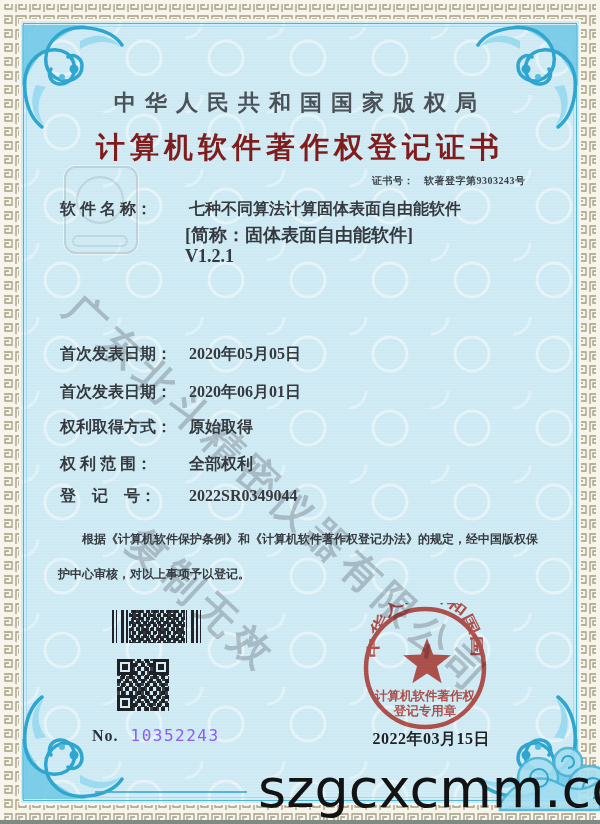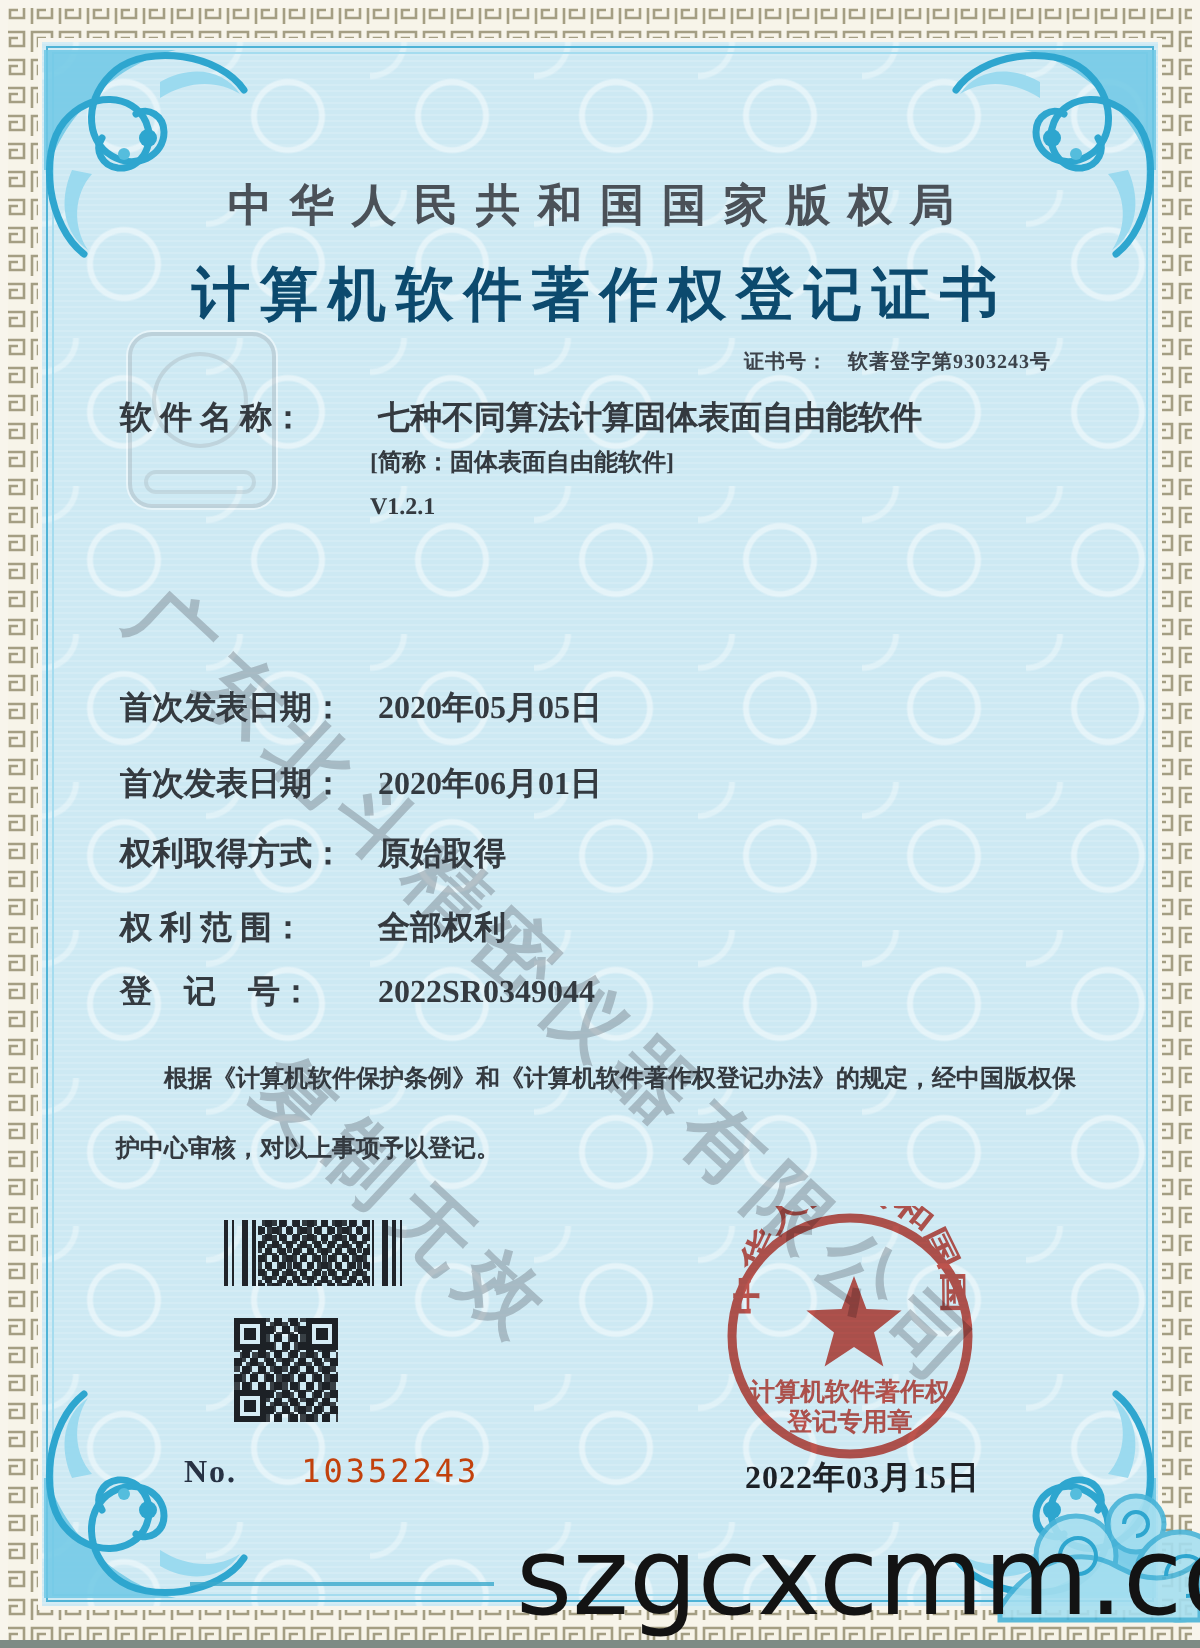--- a/index.html
+++ b/index.html
@@ -29,7 +29,7 @@
   }
   .title{
     position:absolute; top:128px; left:0; width:100%; text-align:center;
-    font-size:29px; font-weight:bold; letter-spacing:5px; color:#0c4a6e;
+    font-size:29px; font-weight:bold; letter-spacing:5px; color:#7f1d1d;
   }
   .certno{
     position:absolute; top:174px; left:372px;

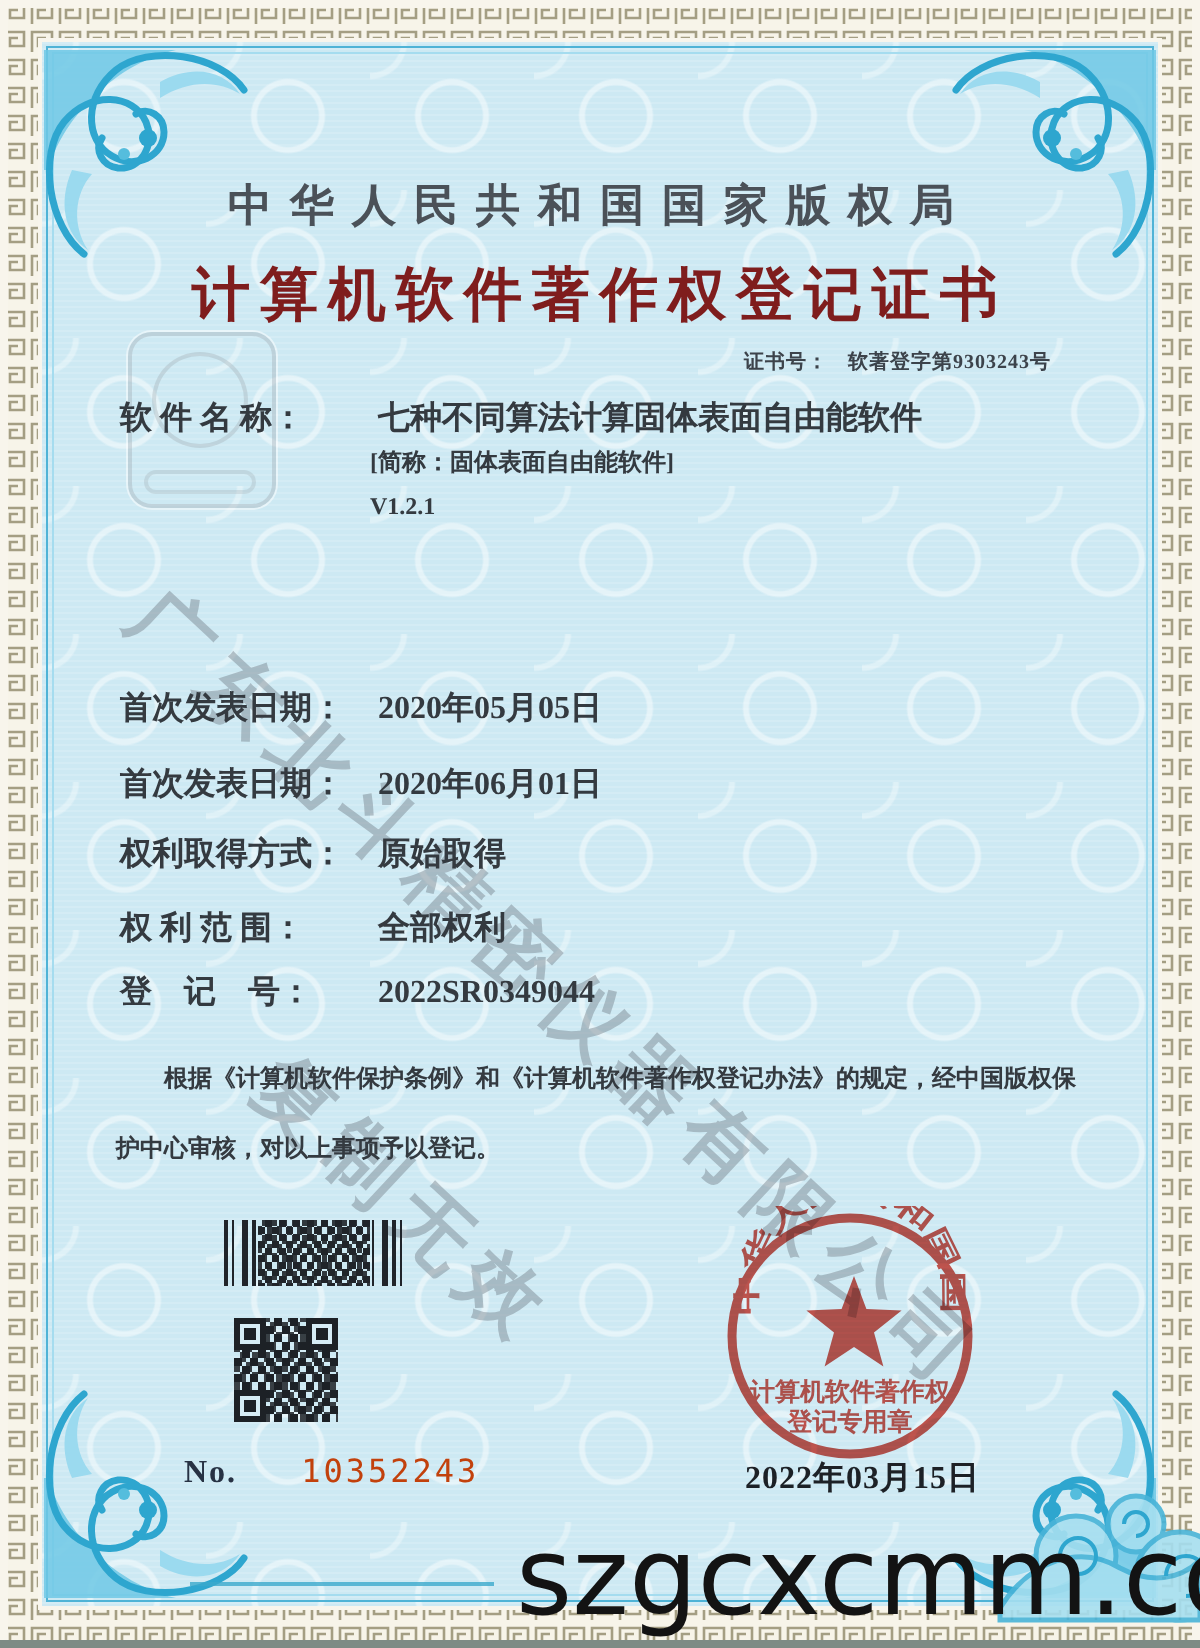--- a/index.html
+++ b/index.html
@@ -54,7 +54,7 @@
   .row{position:absolute; left:60px; font-size:16px; font-weight:bold; color:#343a40; white-space:nowrap;}
   .row .lbl{display:inline-block; width:118px;}
   .row .val{display:inline-block; margin-left:7px;text-align:right;}
-  .subline{position:absolute; left:185px; font-size:12px; font-weight:bold; color:#343a40; white-space:nowrap;}
+  .subline{position:absolute; left:185px; font-size:18px; font-weight:bold; color:#343a40; white-space:nowrap;}
   .statement{
     position:absolute; left:58px; top:522px; width:486px;
     font-size:12px; font-weight:bold; color:#343a40;

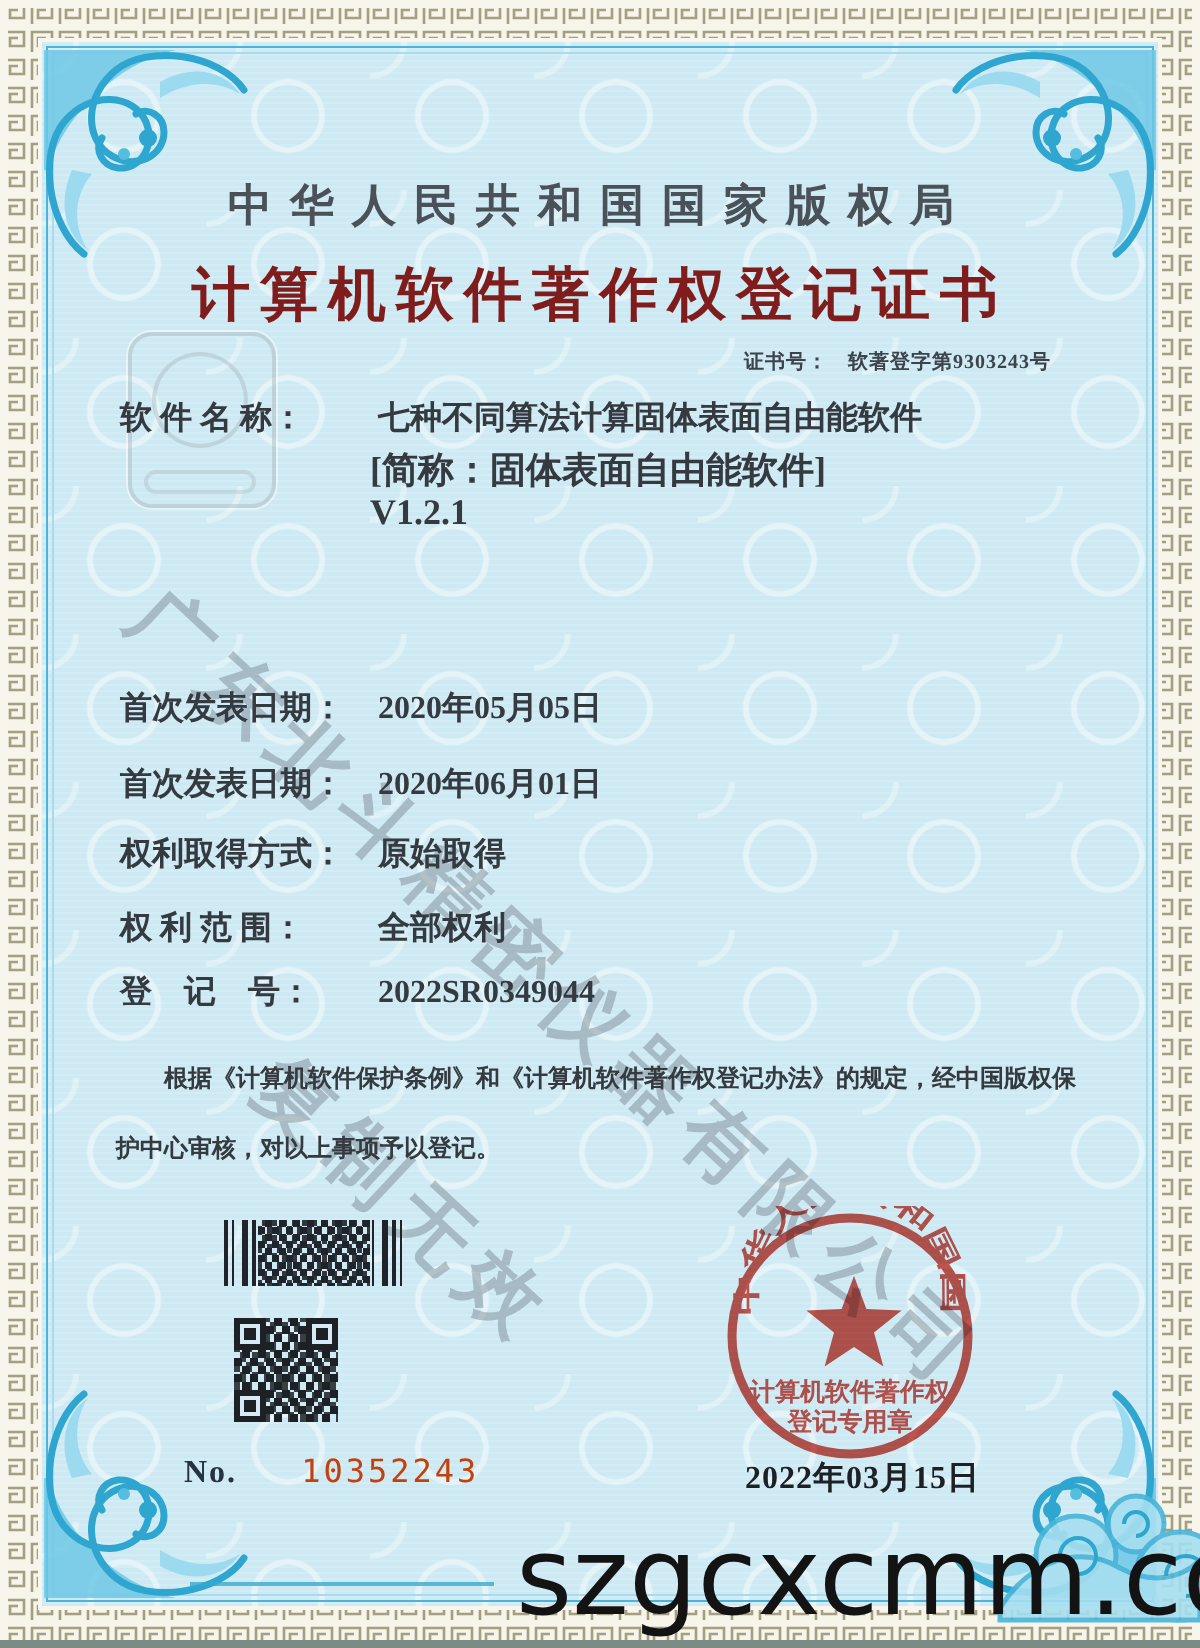--- a/index.html
+++ b/index.html
@@ -100,7 +100,7 @@
   
   .serial{position:absolute; left:92px; top:726px; font-size:16px; white-space:nowrap;}
   .serial .no{font-weight:bold; color:#273244; letter-spacing:1px;}
-  .serial .num{font-family:"DejaVu Sans Mono", monospace; color:#c2410c; margin-left:28px; letter-spacing:1.5px;}
+  .serial .num{font-family:"DejaVu Sans Mono", monospace; color:#8b5cf6; margin-left:8px; letter-spacing:1.5px;}
   .seal-date{
     position:absolute; left:362px; top:729px; width:128px; text-align:right;
     font-size:16px; font-weight:bold; color:#1d2126; letter-spacing:.5px;

